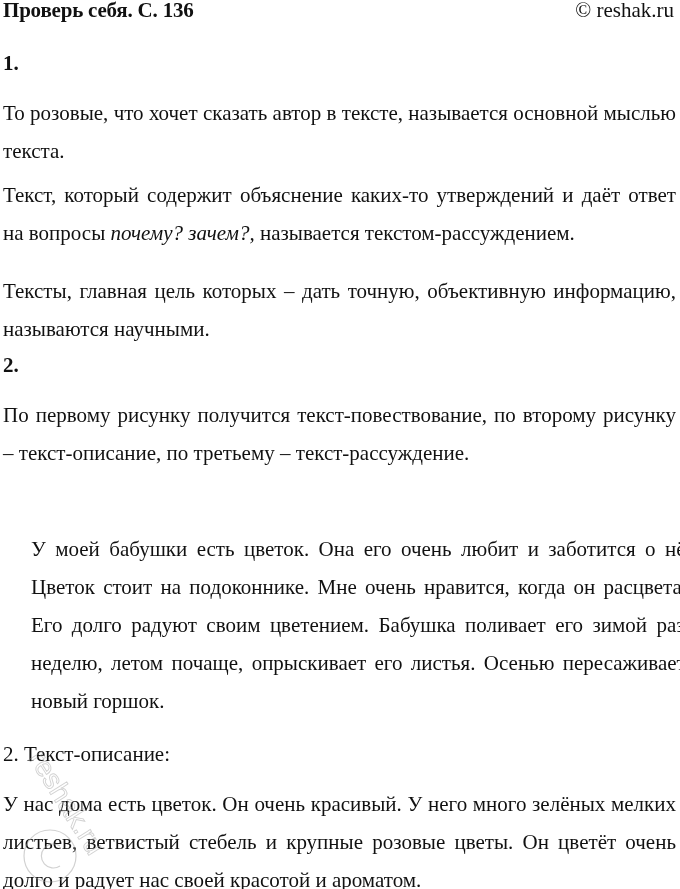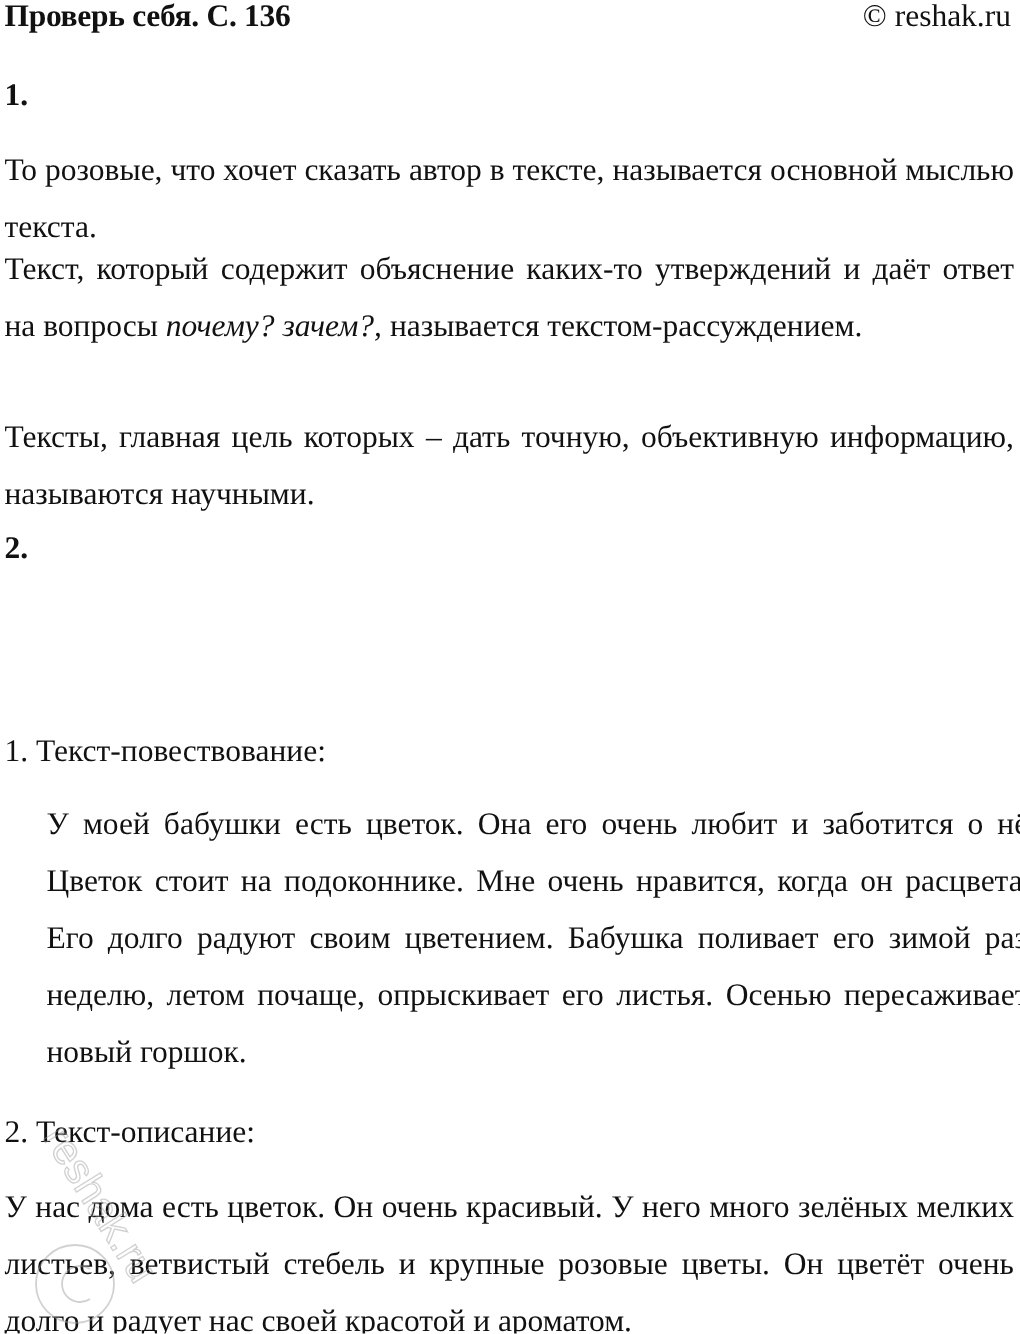--- a/index.html
+++ b/index.html
@@ -73,7 +73,7 @@
 
   <div class="block" style="top:94px;">То розовые, что хочет сказать автор в тексте, называется основной мыслью текста.</div>
 
-  <div class="block" style="top:160px;"><span>Текст, который содержит объяснение каких-то утверждений и даёт ответ на вопросы </span><i>почему? зачем?,</i><span> называется текстом-рассуждением.</span></div>
+  <div class="block" style="top:176px;"><span>Текст, который содержит объяснение каких-то утверждений и даёт ответ на вопросы </span><i>почему? зачем?,</i><span> называется текстом-рассуждением.</span></div>
 
   <div class="block" style="top:272px;">Тексты, главная цель которых – дать точную, объективную информацию, называются научными.</div>
 

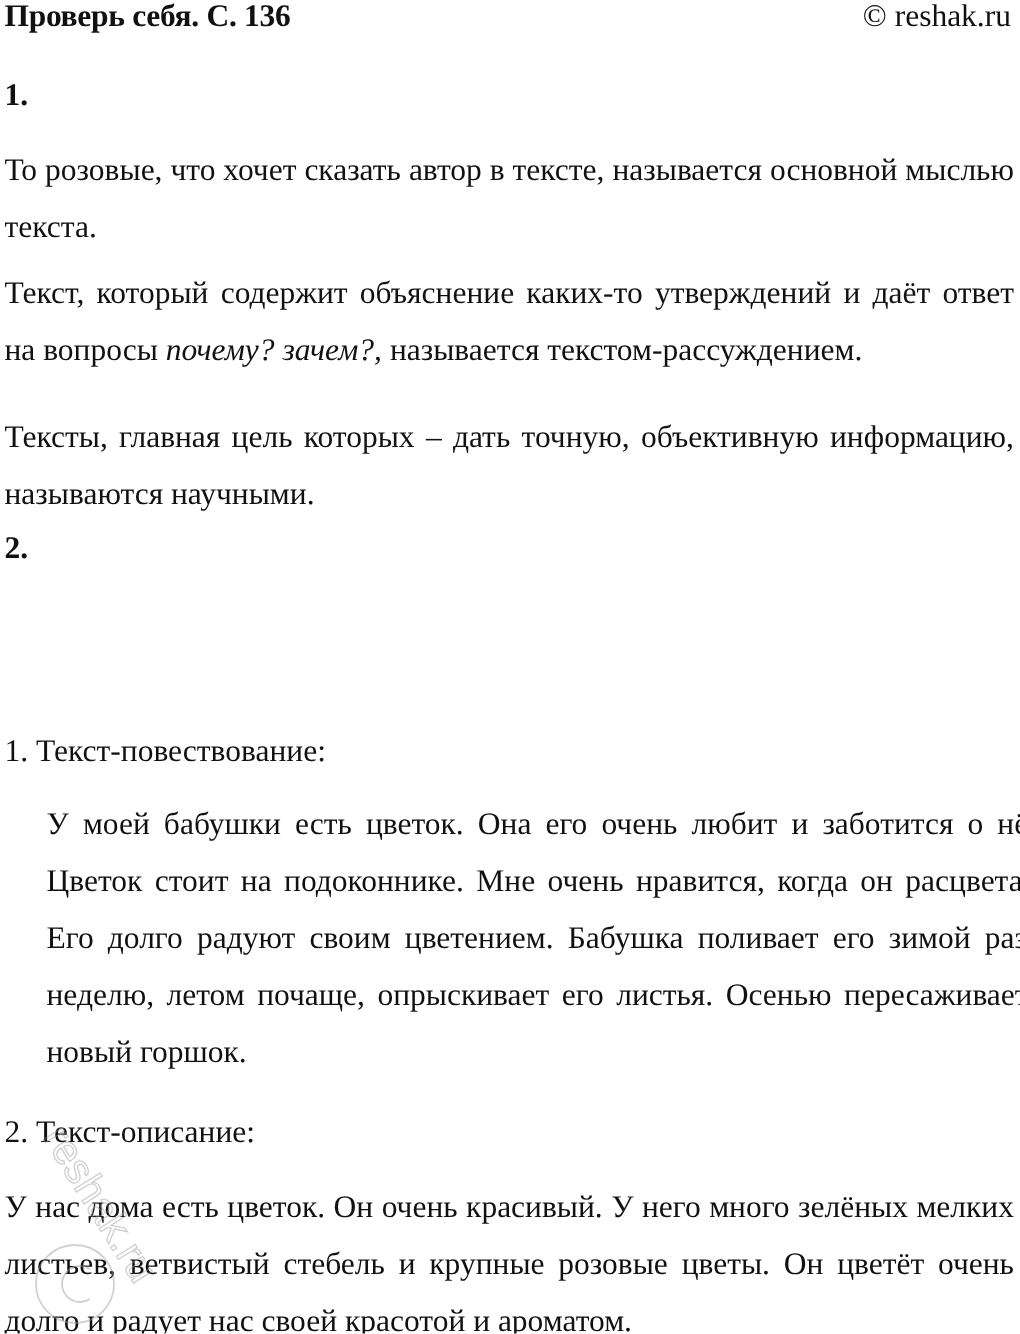--- a/index.html
+++ b/index.html
@@ -79,6 +79,7 @@
 
   <div class="block num" style="top:346px;">2.</div>
 
+  <div class="block" style="top:396px;">По первому рисунку получится текст-повествование, по второму рисунку – текст-описание, по третьему – текст-рассуждение.</div>
 
   <div class="block plain" style="top:481px;">1. Текст-повествование:</div>
 

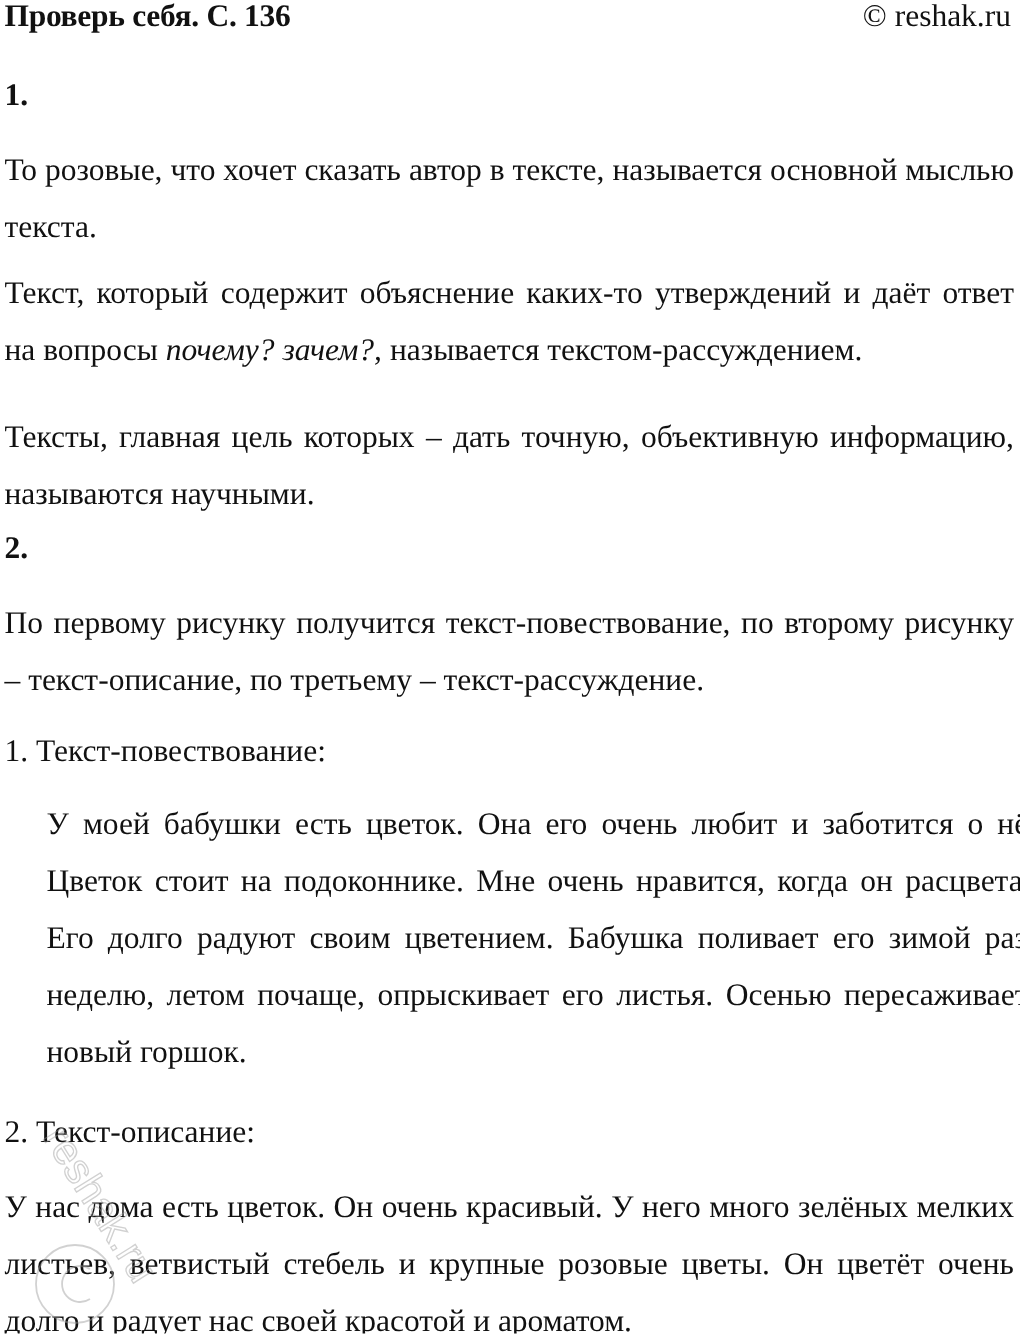--- a/index.html
+++ b/index.html
@@ -81,7 +81,6 @@
 
   <div class="block" style="top:396px;">По первому рисунку получится текст-повествование, по второму рисунку – текст-описание, по третьему – текст-рассуждение.</div>
 
-  <div class="block plain" style="top:481px;">1. Текст-повествование:</div>
 
   <div class="block" style="top:530px;margin-left:28px;">У моей бабушки есть цветок. Она его очень любит и заботится о нём. Цветок стоит на подоконнике. Мне очень нравится, когда он расцветает. Его долго радуют своим цветением. Бабушка поливает его зимой раз в неделю, летом почаще, опрыскивает его листья. Осенью пересаживает в новый горшок.</div>
 

